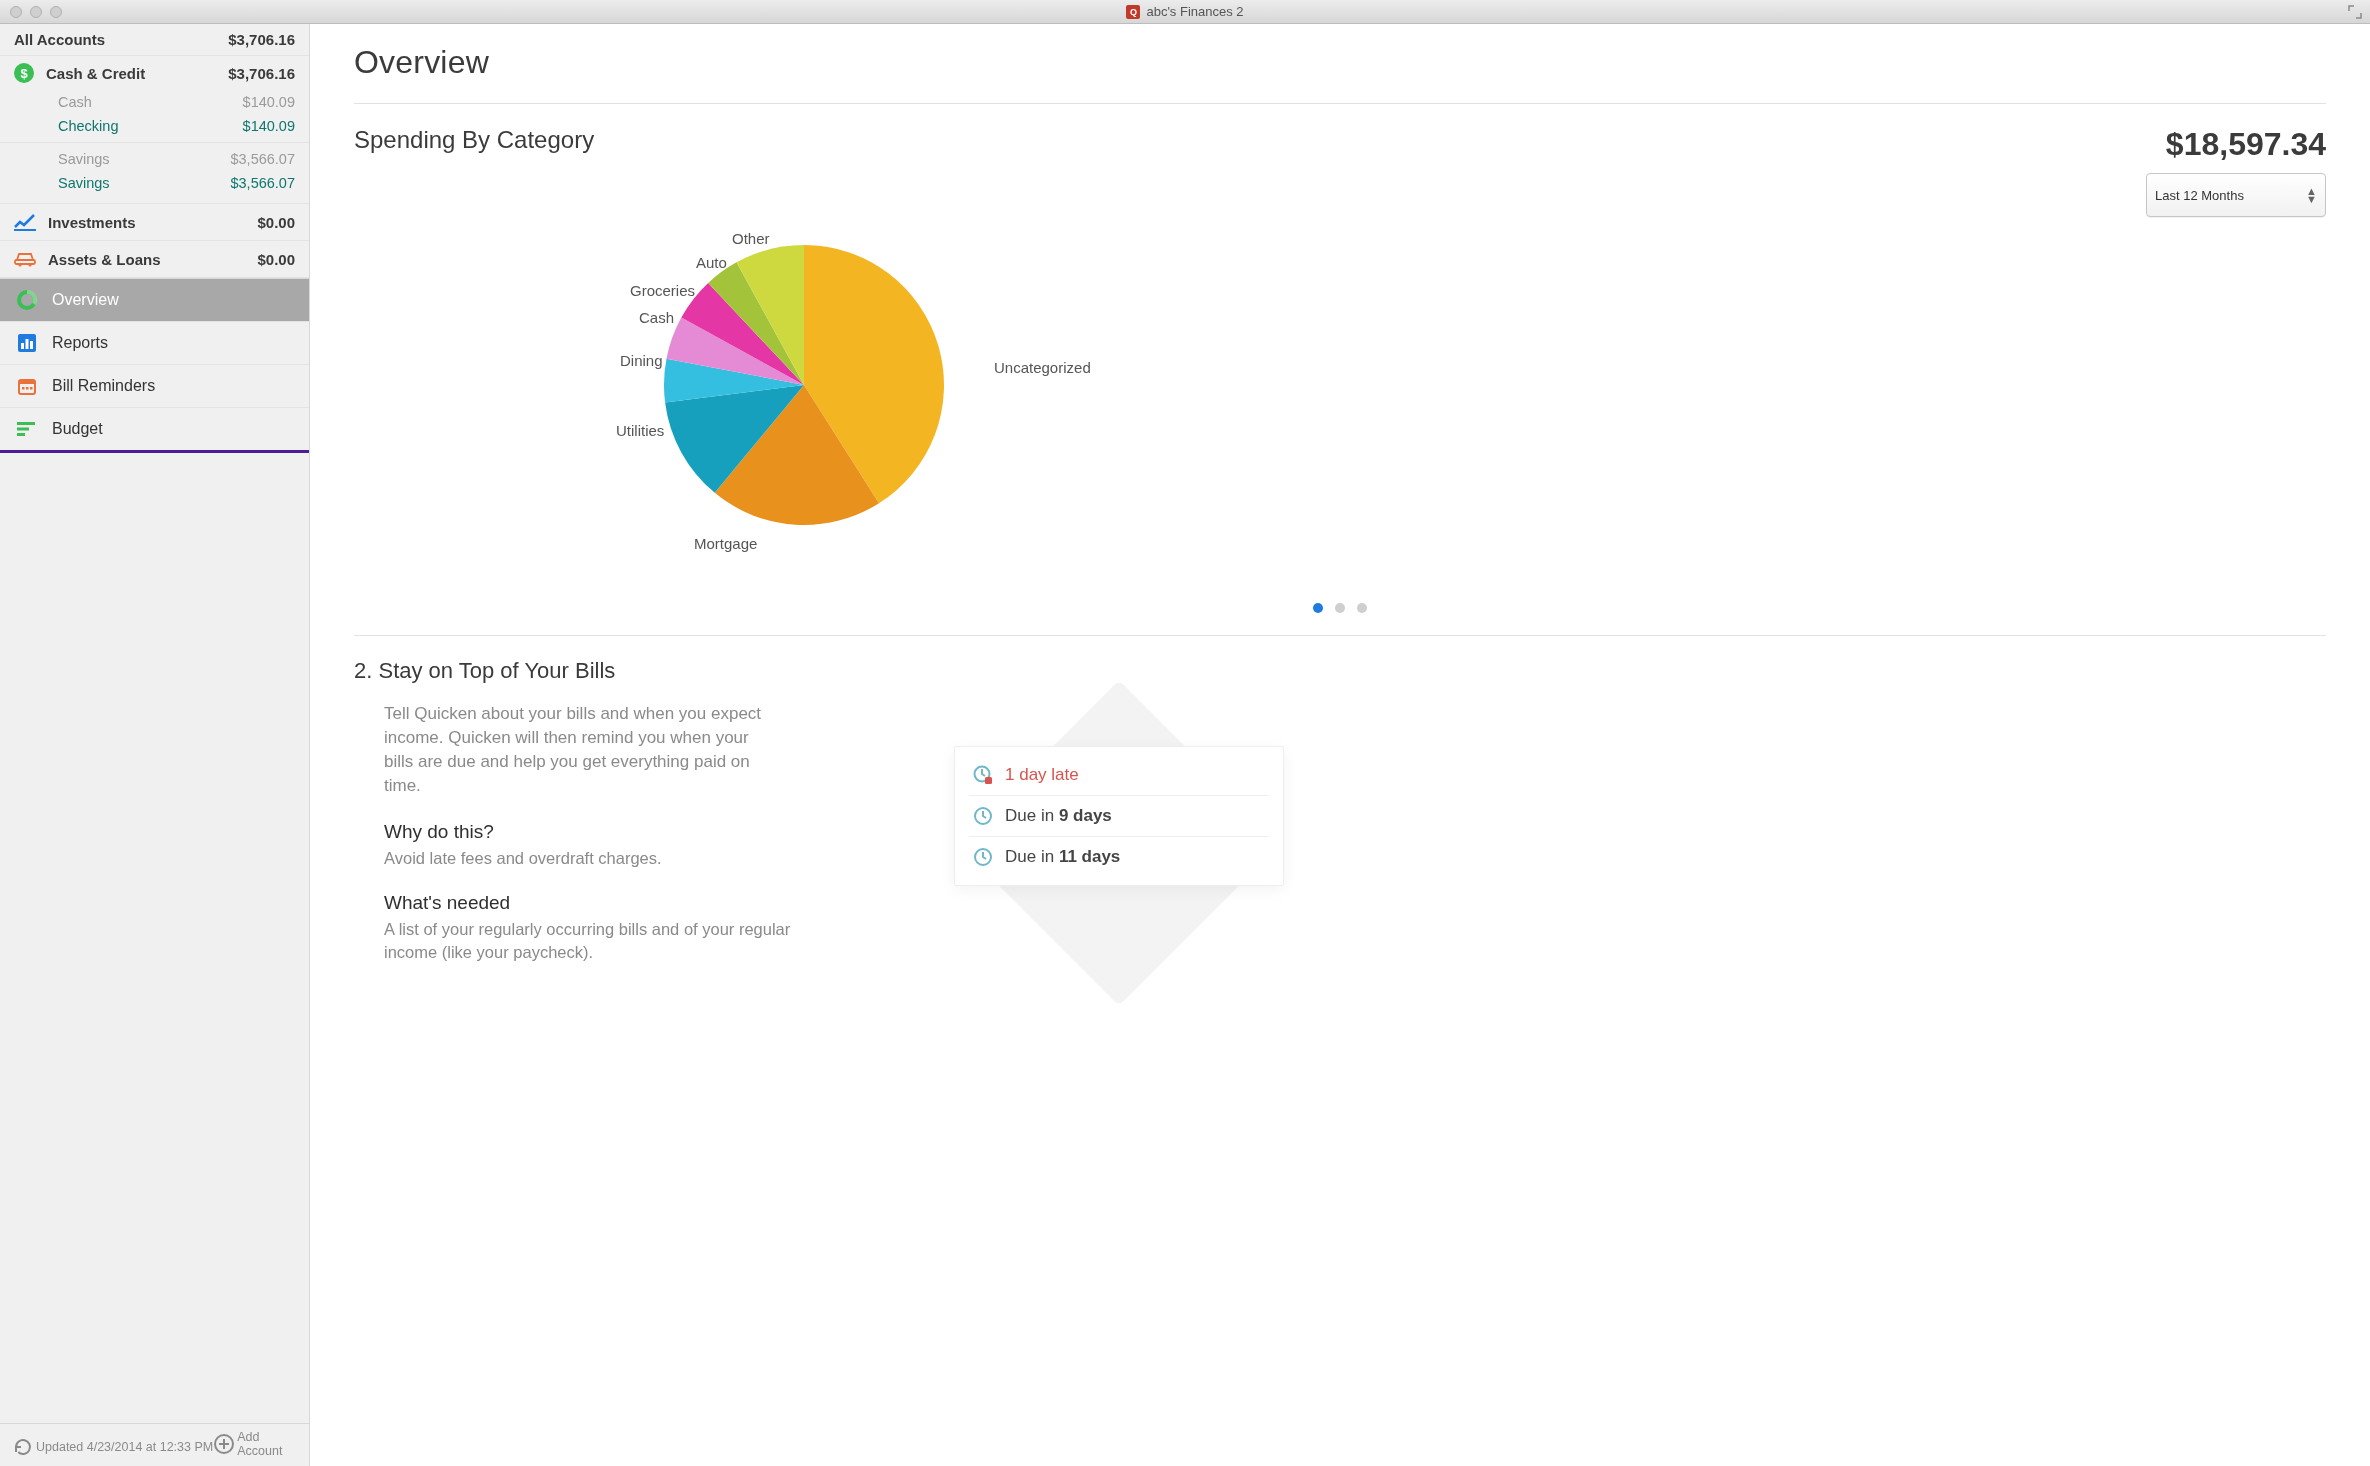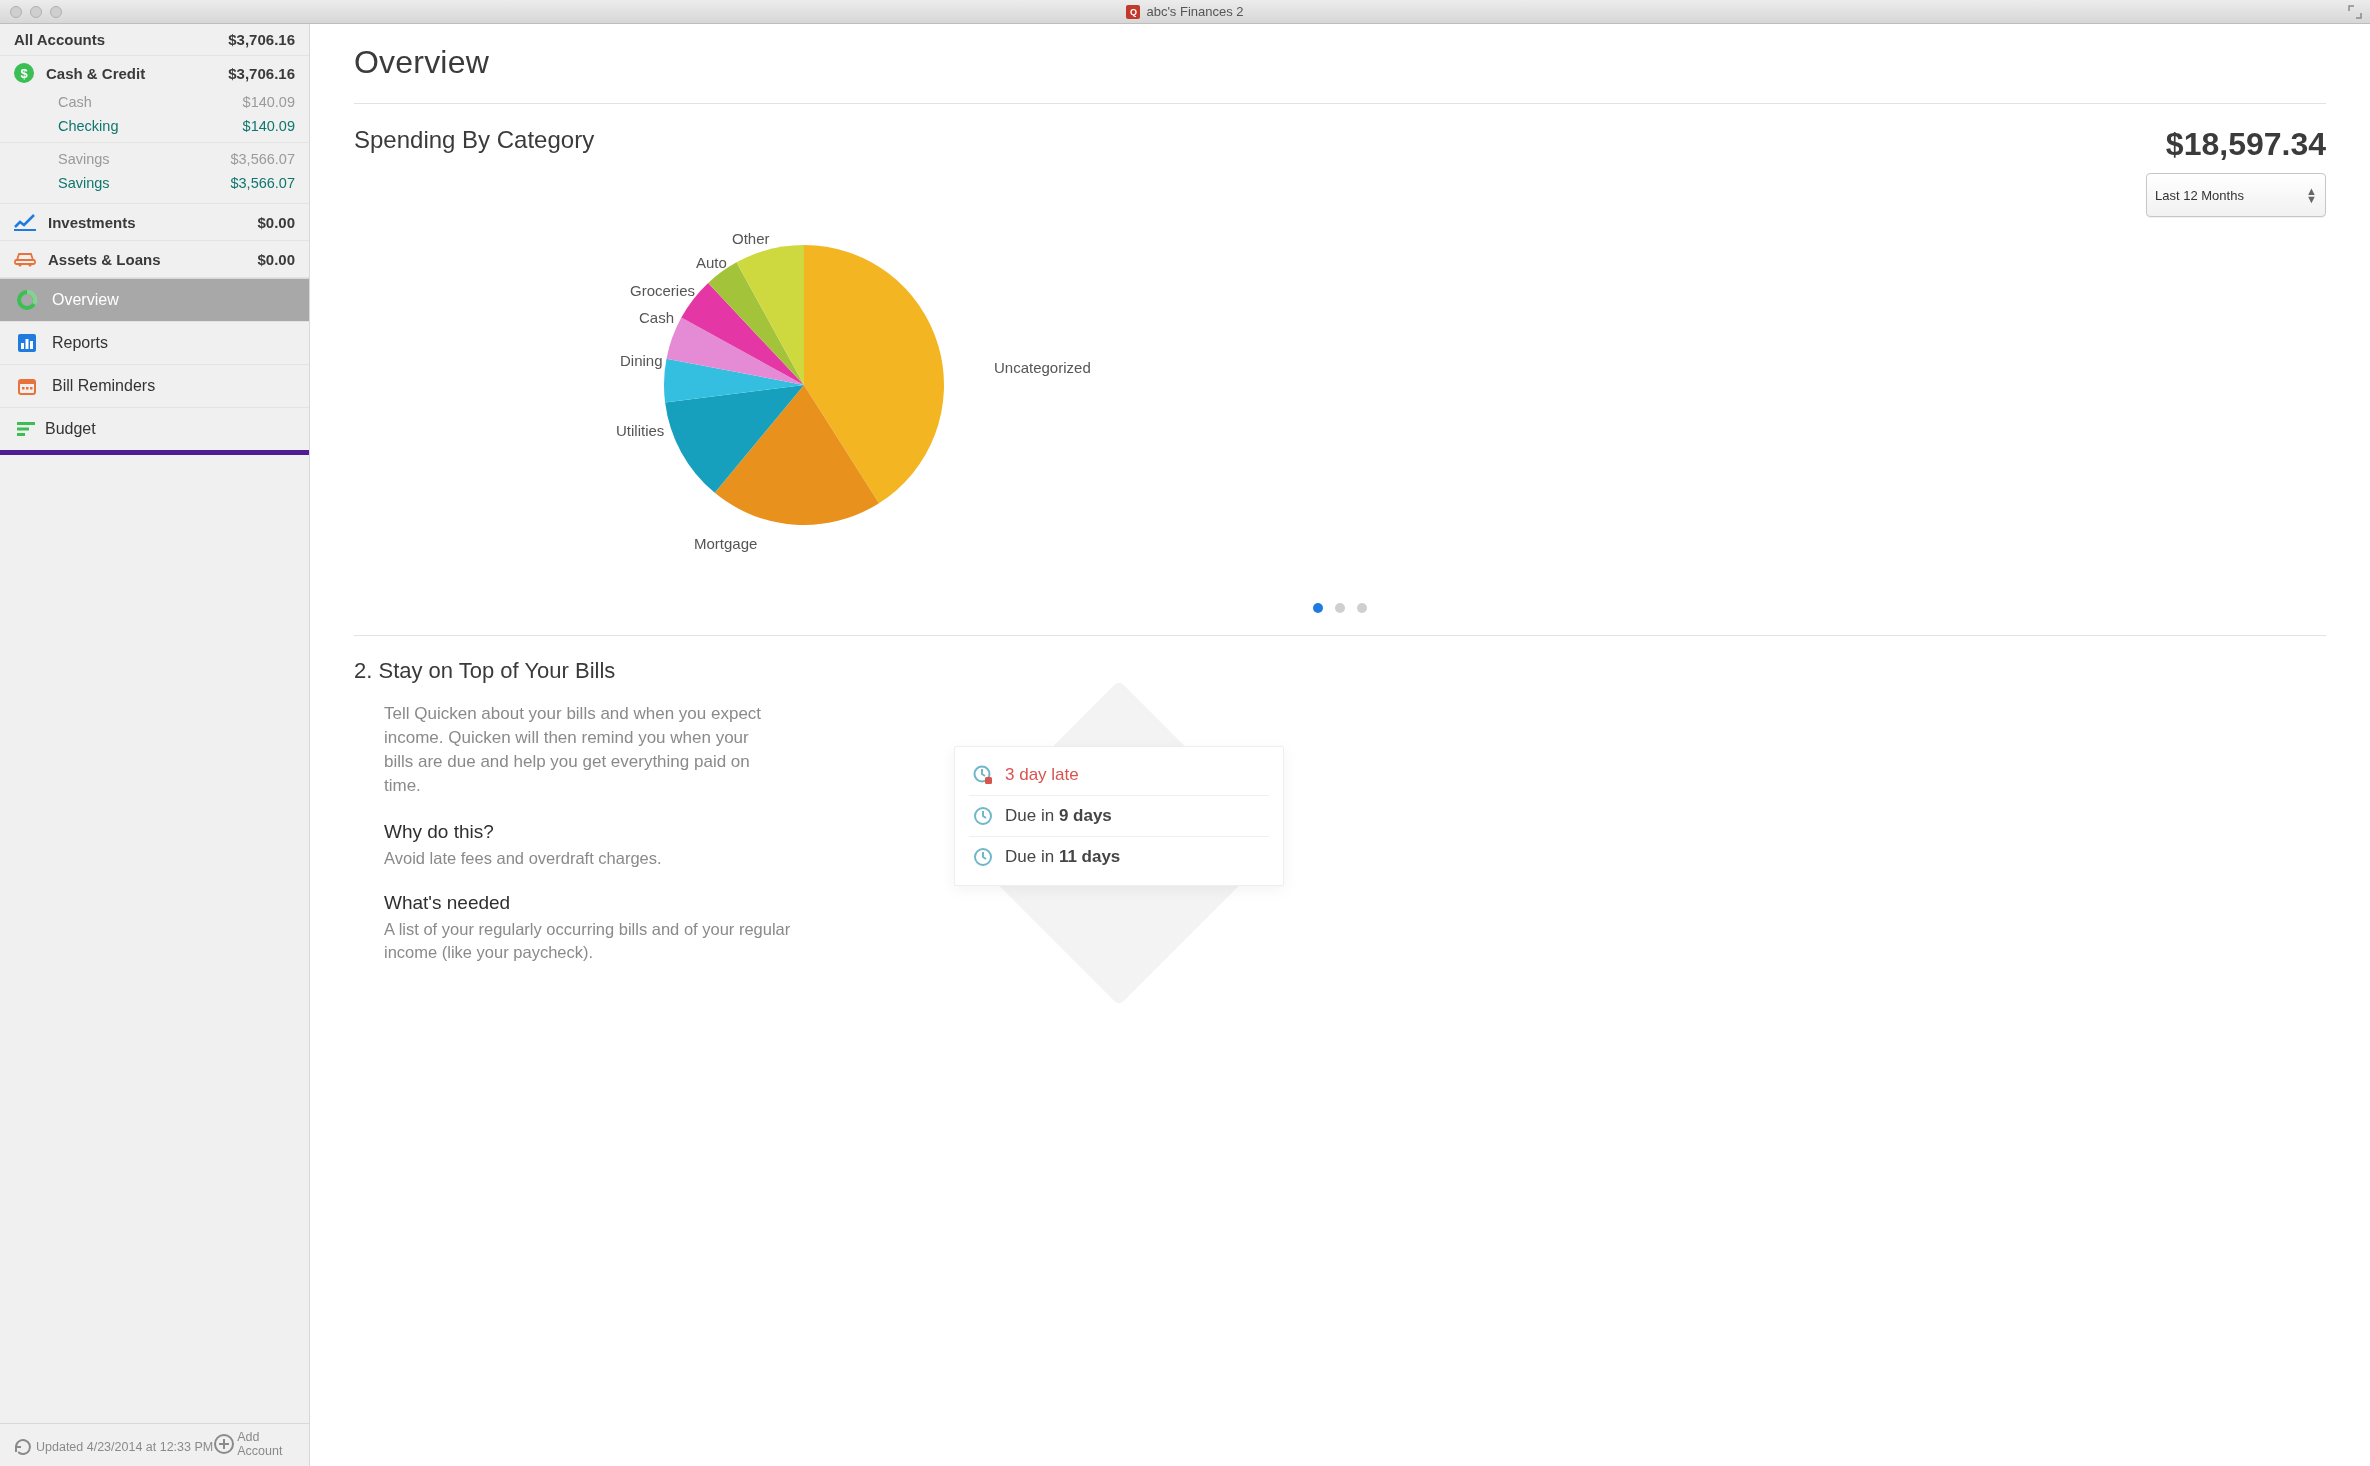--- a/index.html
+++ b/index.html
@@ -269,7 +269,7 @@
         </span>
         <span>Bill Reminders</span>
       </div>
-      <div class="sb-nav" style="border-bottom:5px solid #4c1d95;gap:7px;">
+      <div class="sb-nav" style="border-bottom:3px solid #4c1d95;">
         <span class="sb-icon">
           <svg width="20" height="16" viewBox="0 0 20 16">
               <rect x="0" y="1" width="18" height="3" fill="#3bbf55"></rect>

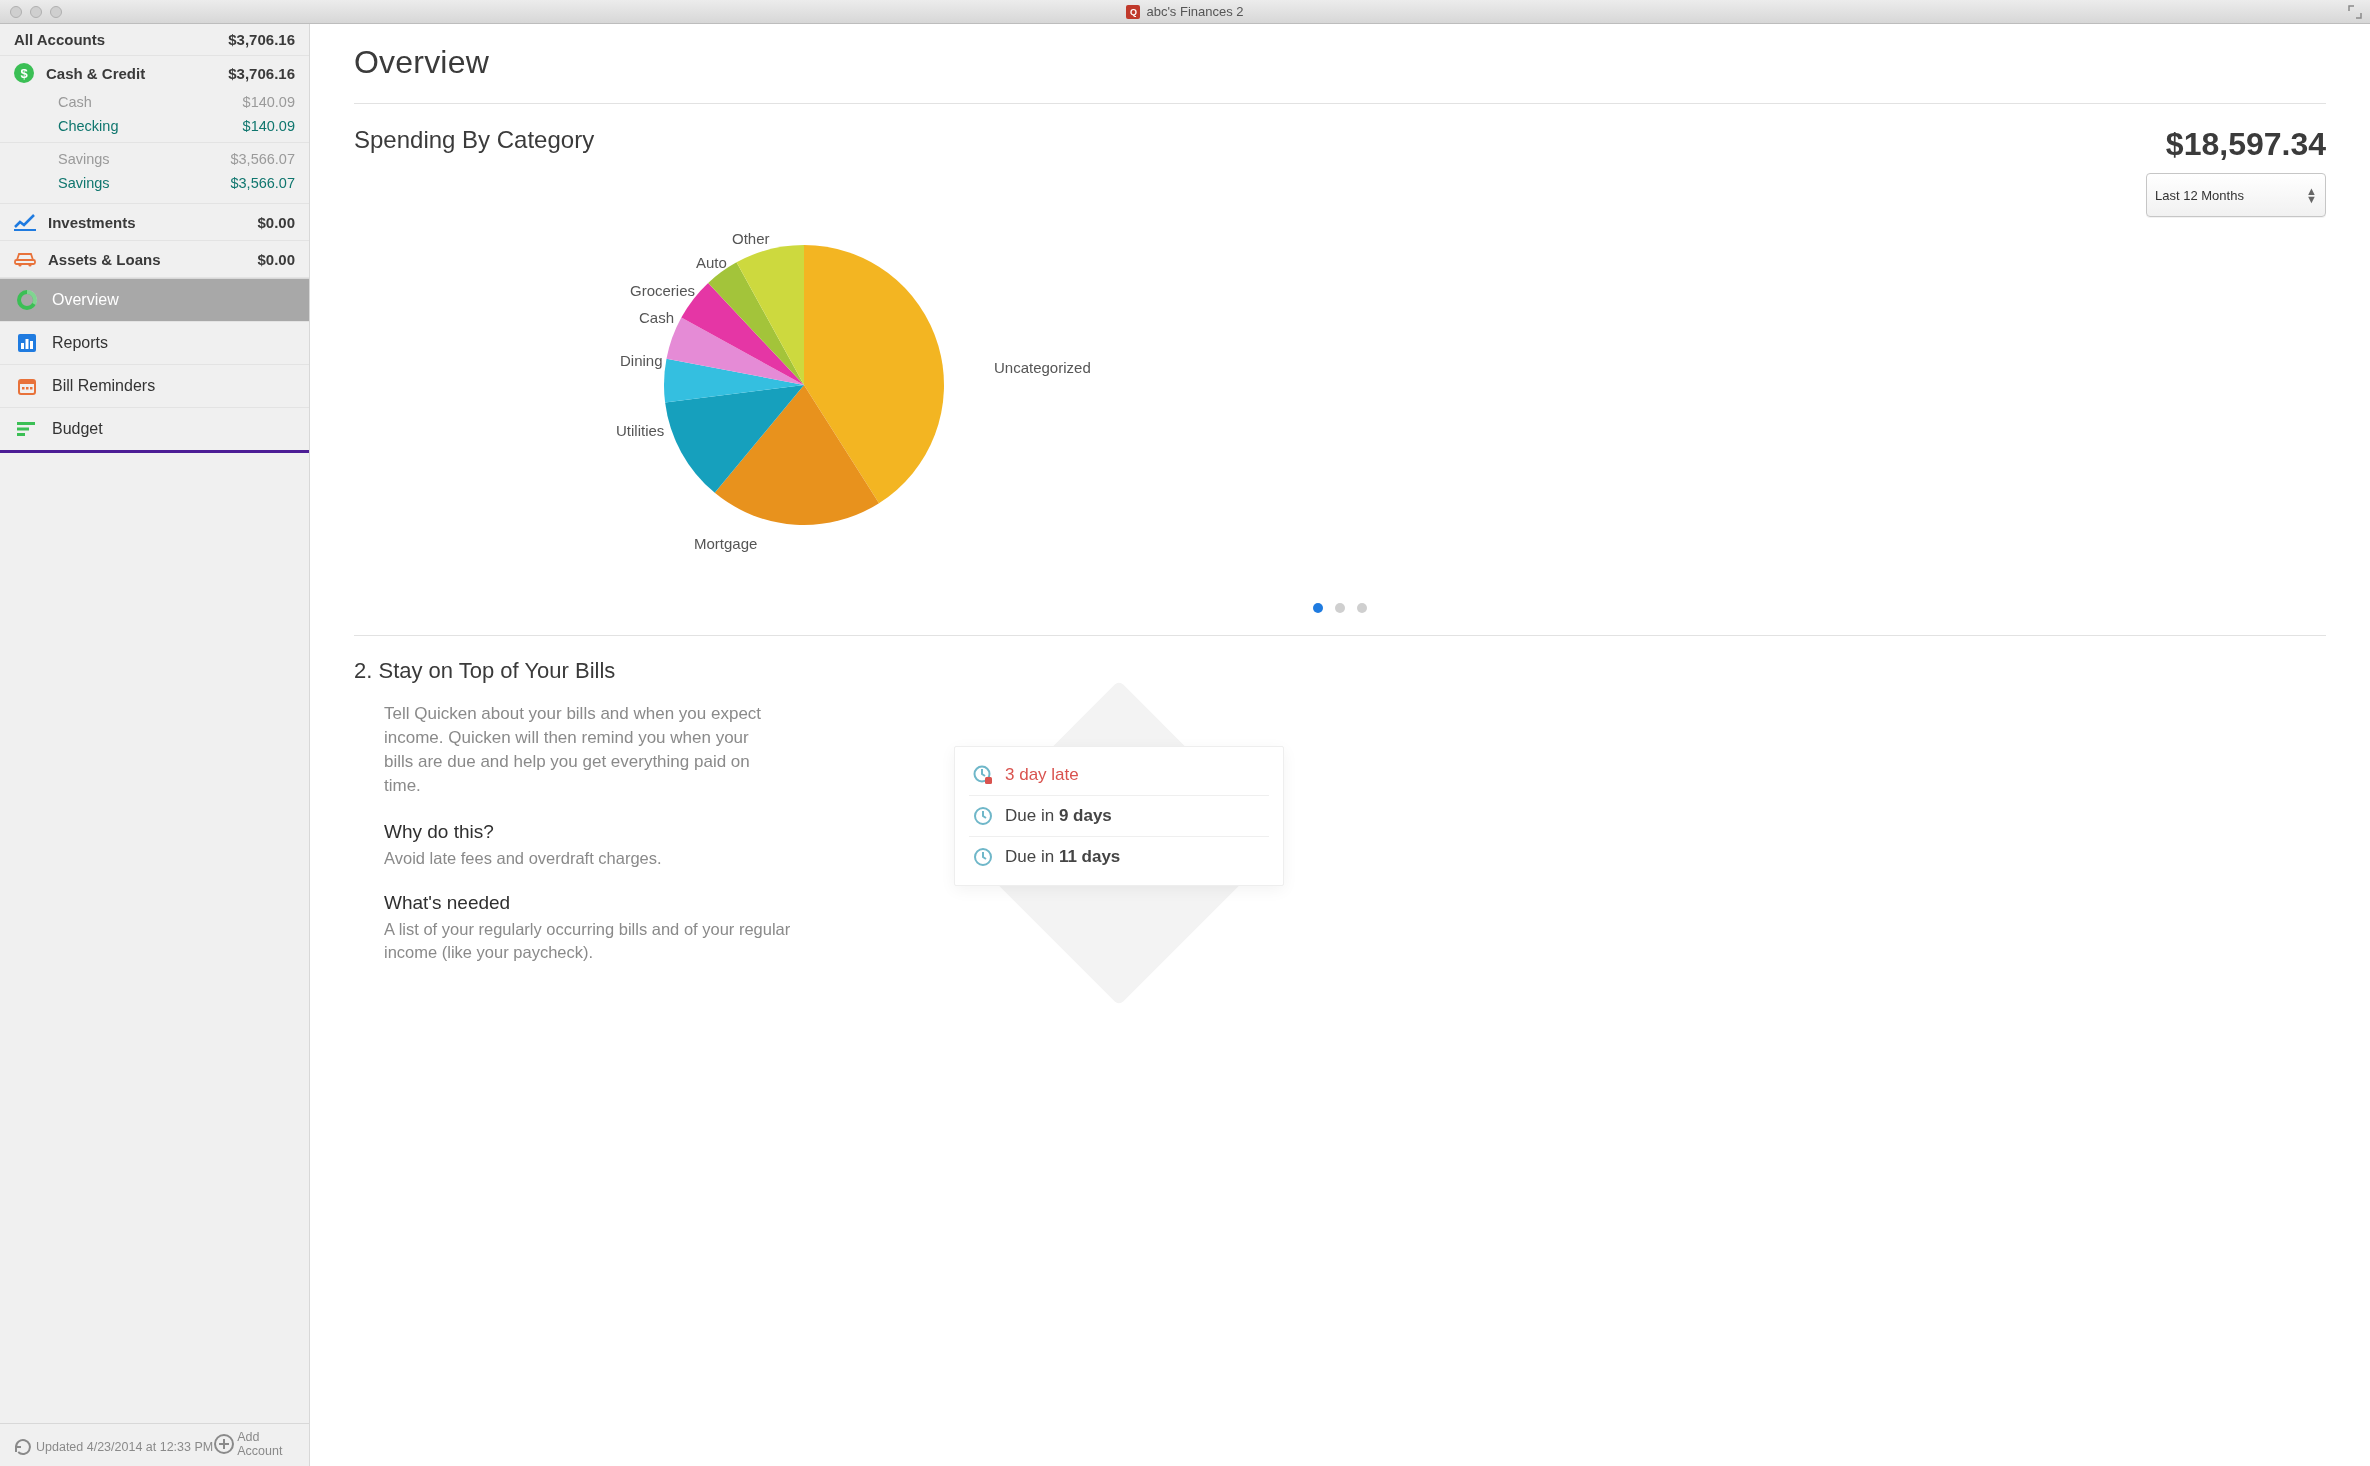--- a/index.html
+++ b/index.html
@@ -377,7 +377,7 @@
                   <rect x="12" y="12" width="7" height="7" rx="1.5" fill="#d9534f"></rect>
                 </svg>
             </span>
-            <span class="late">3 day late</span>
+            <span class="late">1 day late</span>
           </div>
           <div class="due-row">
             <span>

